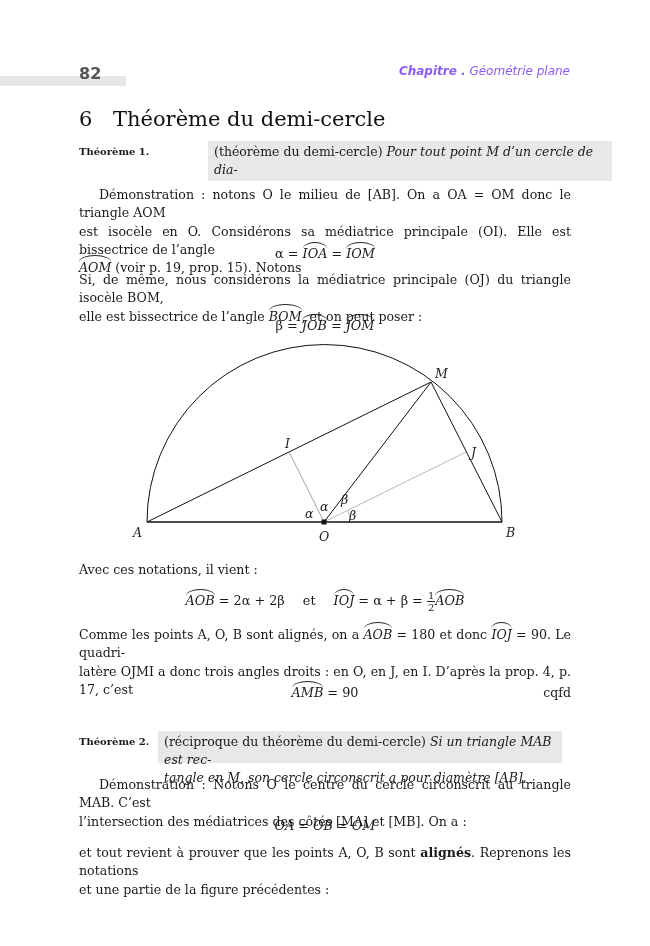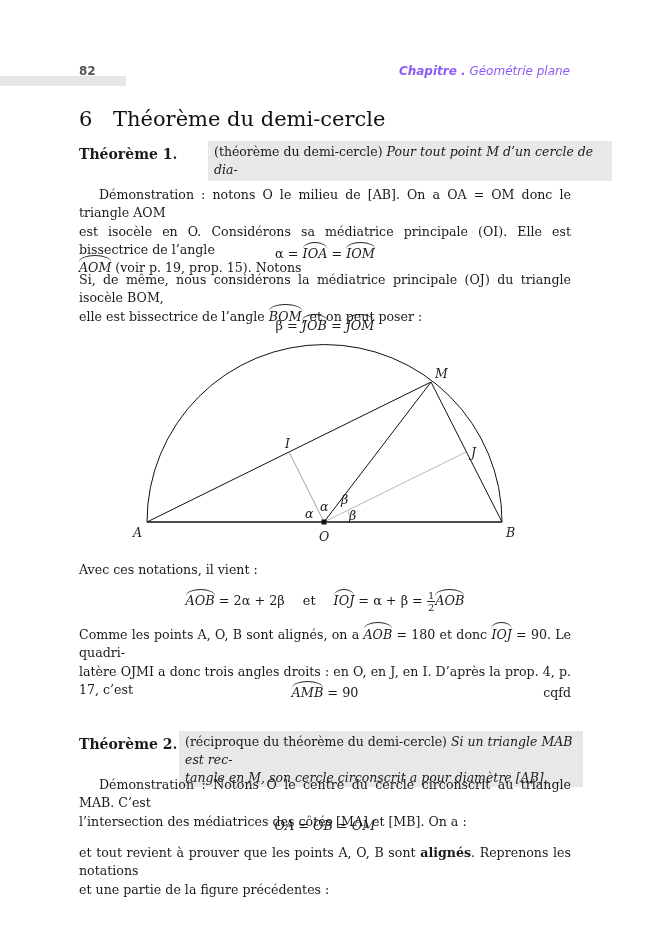--- a/index.html
+++ b/index.html
@@ -7,7 +7,7 @@
            font-family: "DejaVu Serif", "Liberation Serif", serif; color: #1a1a1a; }
     .abs { position: absolute; }
     .hdr-bar { left: 0; top: 76px; width: 126px; height: 10px; background: #e6e6e6; }
-    .pagenum { left: 79px; top: 64px; font-family: "DejaVu Sans", sans-serif; font-weight: bold; font-size: 12px; color: #555; }
+    .pagenum { left: 79px; top: 64px; font-family: "DejaVu Sans", sans-serif; font-weight: bold; font-size: 16px; color: #555; }
     .running { right: 80px; top: 64px; font-family: "DejaVu Sans", sans-serif; font-size: 12px; color: #8b5cf6; font-style: italic; }
     .running b { font-weight: bold; }
     .section { left: 79px; top: 107px; font-size: 21px; color: #111; }

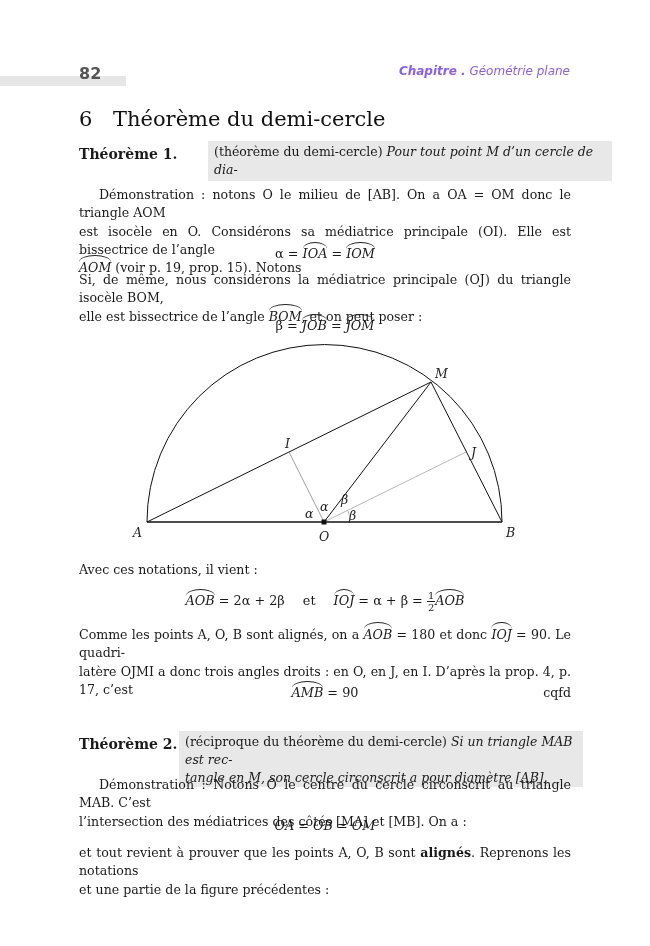--- a/index.html
+++ b/index.html
@@ -12,7 +12,7 @@
     .running b { font-weight: bold; }
     .section { left: 79px; top: 107px; font-size: 21px; color: #111; }
     .section .num { display: inline-block; width: 34px; }
-    .thm-label { font-weight: bold; font-size: 14px; }
+    .thm-label { font-weight: bold; font-size: 10px; }
     .thm-box { background: #e8e8e8; font-size: 12.5px; line-height: 18px; padding: 2px 6px; box-sizing: border-box; }
     .para { font-size: 12.6px; line-height: 18.3px; text-align: justify; width: 492px; left: 79px; }
     .indent { text-indent: 20px; }

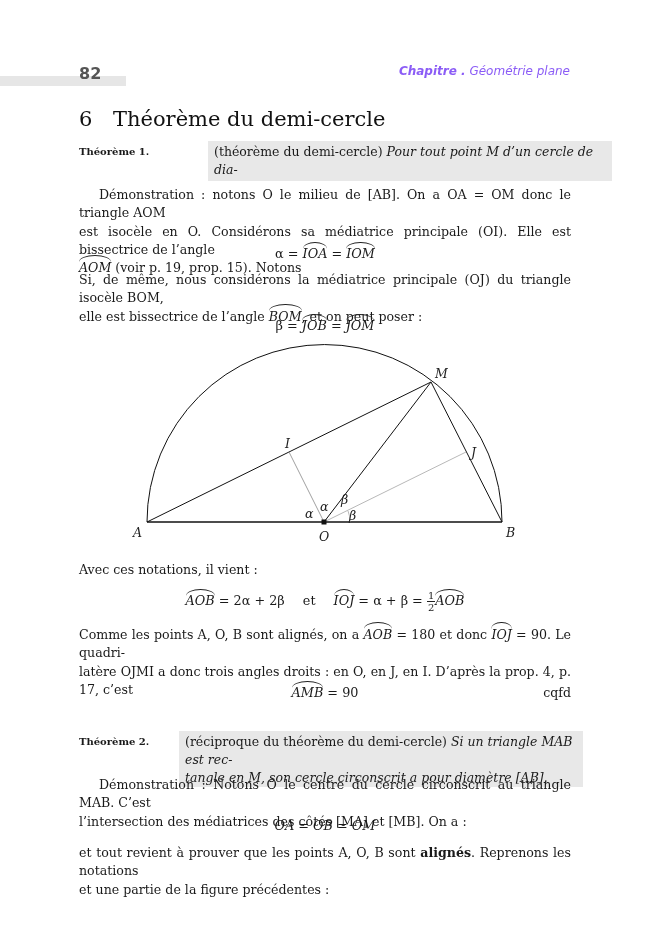--- a/index.html
+++ b/index.html
@@ -106,7 +106,7 @@
 <div class="abs cqfd" style="top:685px;">cqfd</div>
 
 <div class="abs thm-label" style="left:79px; top:736px;">Théorème 2.</div>
-<div class="abs thm-box" style="left:179px; top:731px; width:404px; height:56px;">
+<div class="abs thm-box" style="left:158px; top:731px; width:404px; height:32px;">
   <div><span>(réciproque du théorème du demi-cercle)</span> <i>Si un triangle MAB est rec-</i></div>
   <div><i>tangle en M, son cercle circonscrit a pour diamètre [AB].</i></div>
 </div>

